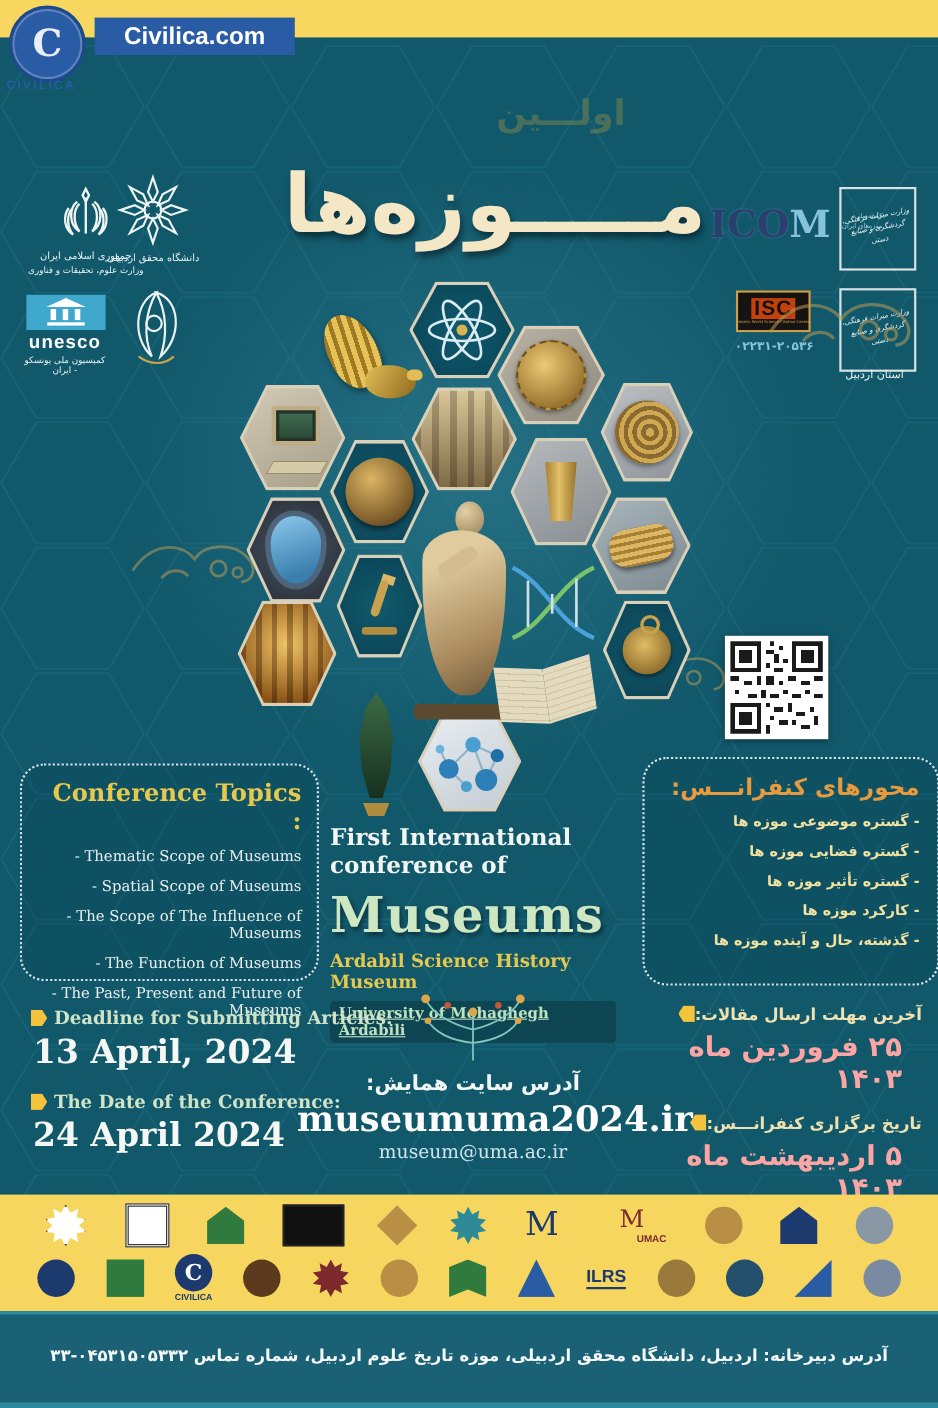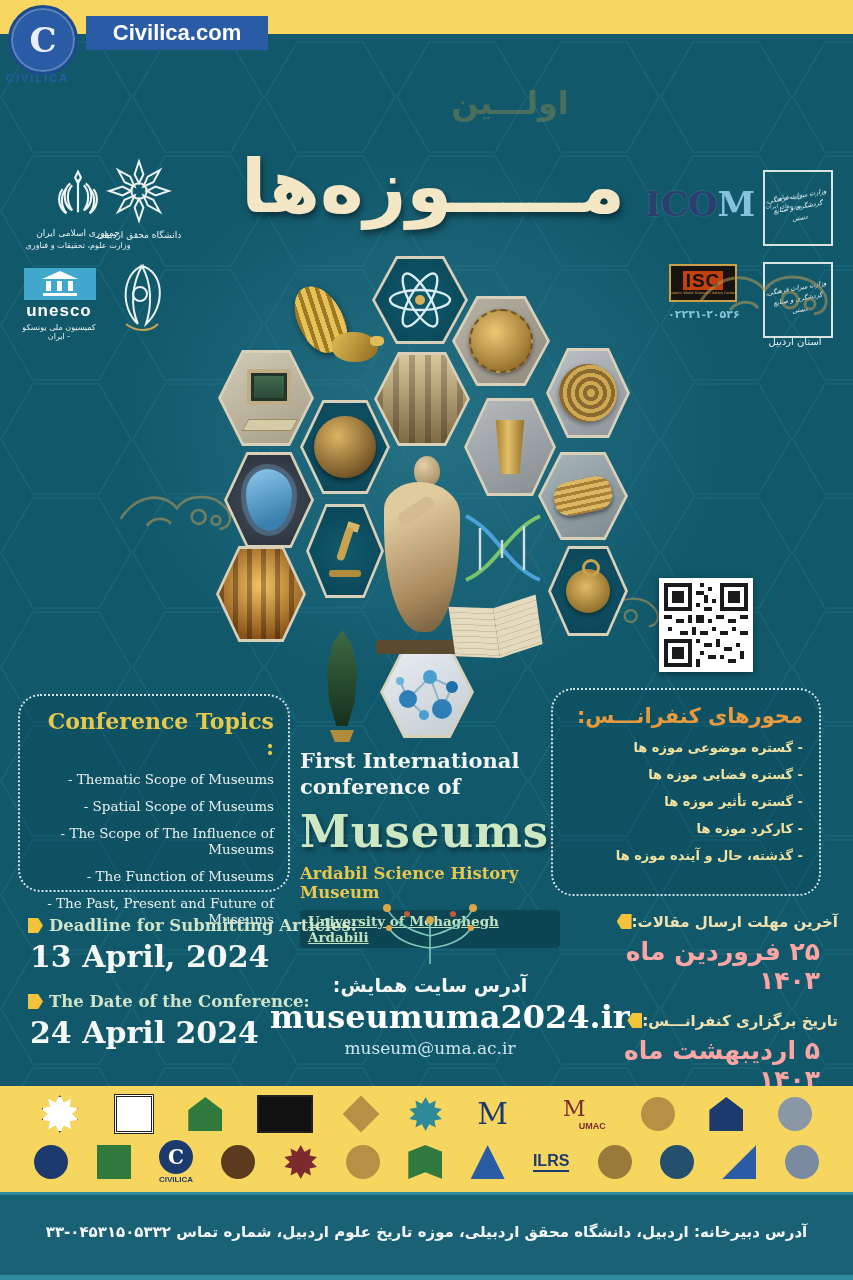--- a/index.html
+++ b/index.html
@@ -27,7 +27,7 @@
   .t-gold{position:absolute;left:230px;top:112px;width:420px;text-align:center;direction:rtl;
           color:#e9b43c;font-size:30px;font-weight:bold;
           text-shadow:1px 1px 0 #7c2518,-1px 1px 0 #7c2518,1px -1px 0 #7c2518,-1px -1px 0 #7c2518,2px 3px 4px rgba(0,0,0,.5);}
-  .t-big{position:absolute;left:233px;top:142px;width:400px;text-align:center;direction:rtl;
+  .t-big{position:absolute;left:250px;top:142px;width:400px;text-align:center;direction:rtl;
          color:#f4e7c6;font-size:74px;font-weight:bold;line-height:1.2;
          text-shadow:2px 4px 6px rgba(0,0,0,.45);}
   

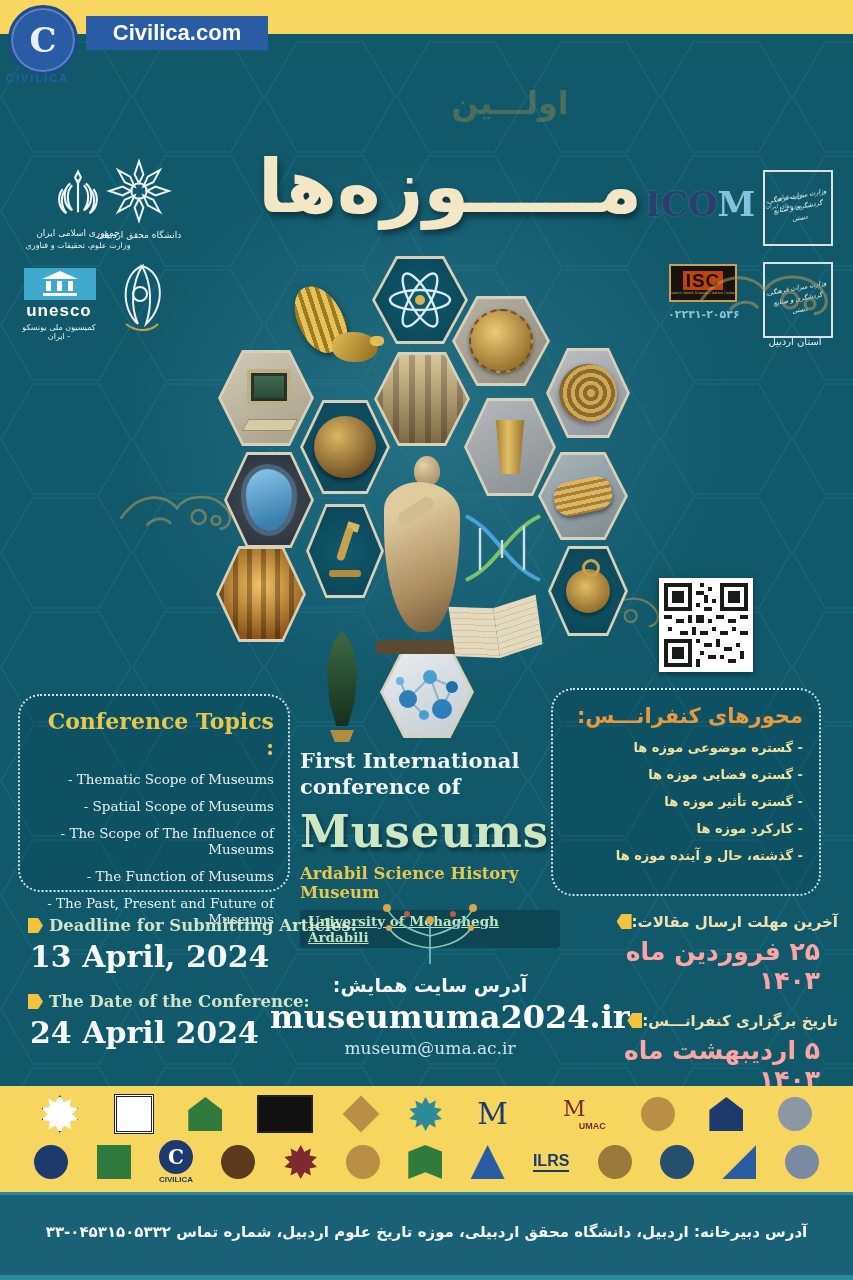--- a/index.html
+++ b/index.html
@@ -118,7 +118,7 @@
              font-family:"DejaVu Serif",serif;text-align:right;}
   .topics-en h2{margin:2px 0 8px 4px;color:#e7c84e;font-size:22px;}
   .topics-en div{color:#eaf1f0;font-size:13.5px;margin:11px 0;}
-  .topics-fa{left:551px;top:688px;width:270px;height:208px;padding:10px 16px;box-sizing:border-box;direction:rtl;}
+  .topics-fa{left:584px;top:688px;width:270px;height:208px;padding:10px 16px;box-sizing:border-box;direction:rtl;}
   .topics-fa h2{margin:4px 0 6px;color:#e79b3e;font-size:21px;text-align:right;font-weight:bold;}
   .topics-fa div{color:#f2e2a0;font-size:13px;margin:12px 0;text-align:right;font-weight:bold;}
   

